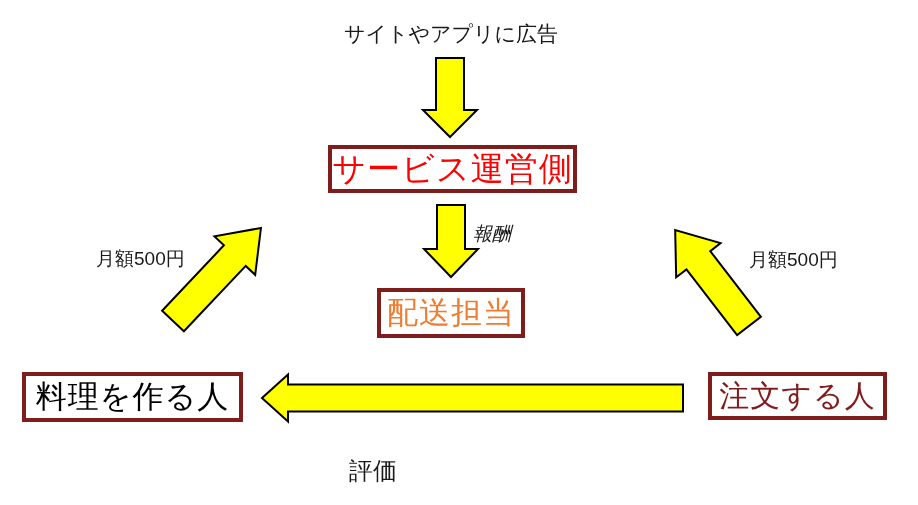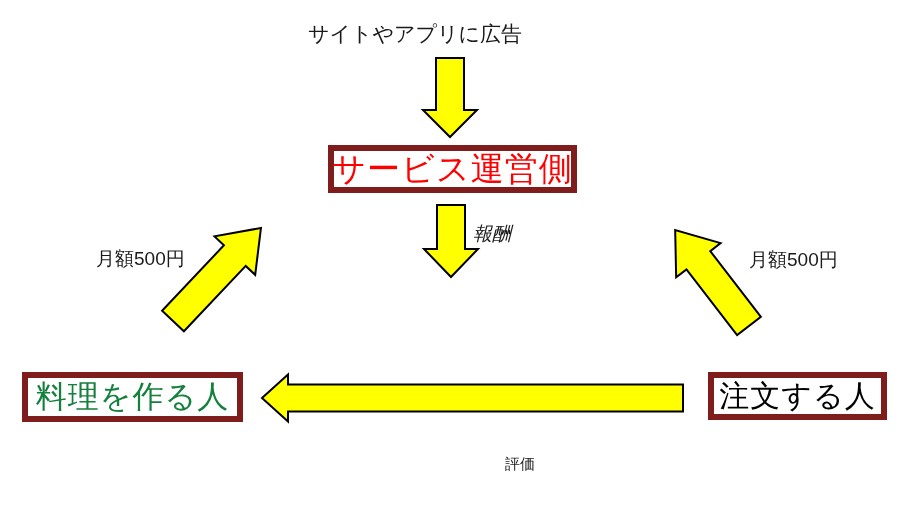--- a/index.html
+++ b/index.html
@@ -60,8 +60,8 @@
     white-space: nowrap;
   }
   .label-top {
-    left: 308px; top: 20px; width: 302px;
-    font-size: 21px;
+    left: 300px; top: 20px; width: 302px;
+    text-align: center; font-size: 21px;
   }
   .label-reward {
     left: 473px; top: 221px; font-size: 19px; font-style: italic;

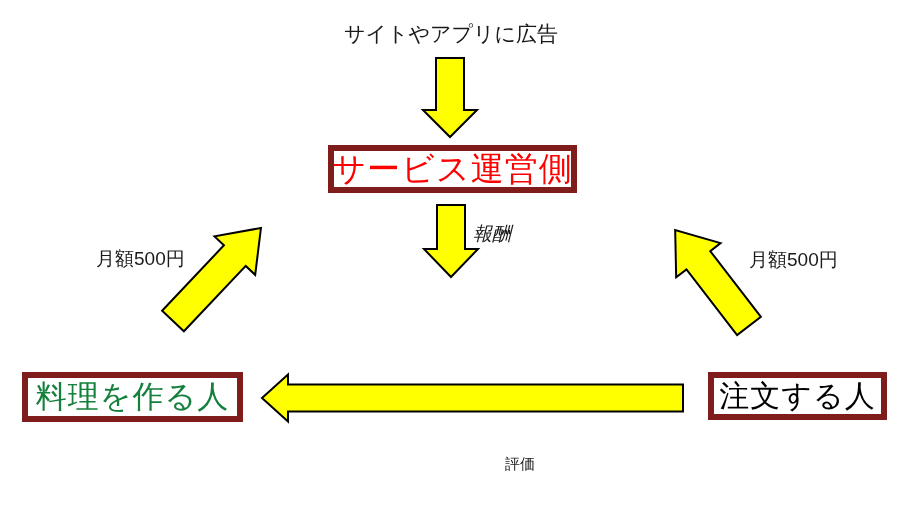--- a/index.html
+++ b/index.html
@@ -29,7 +29,7 @@
   }
   .node-box {
     position: absolute;
-    border: 6px solid #7f1d1d;
+    border: 4px solid #7f1d1d;
     background: #FFFFFF;
     display: flex;
     align-items: center;

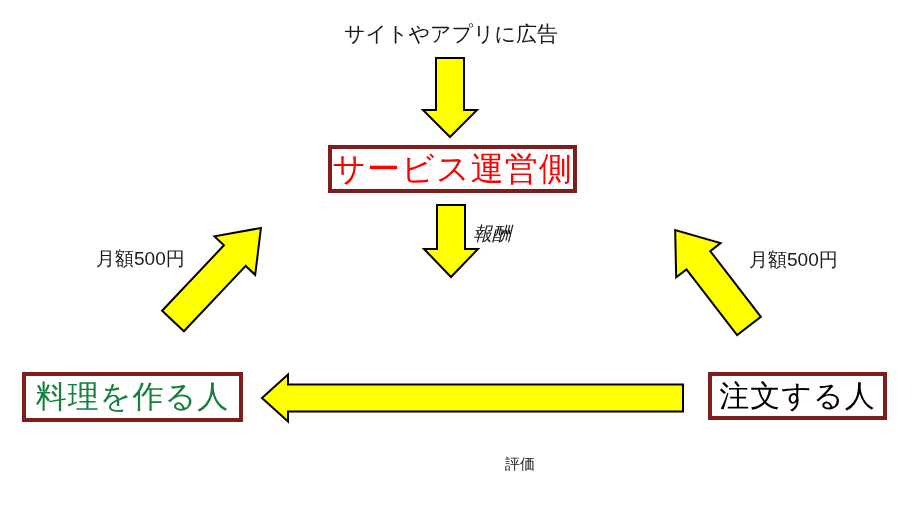--- a/index.html
+++ b/index.html
@@ -111,6 +111,9 @@
 
   <div class="flow-label label-fee-right">月額500円</div>
 
+  <div class="node-box node-delivery">
+    <span>配送担当</span>
+  </div>
 
   <div class="node-box node-cook">
     <span>料理を作る人</span>

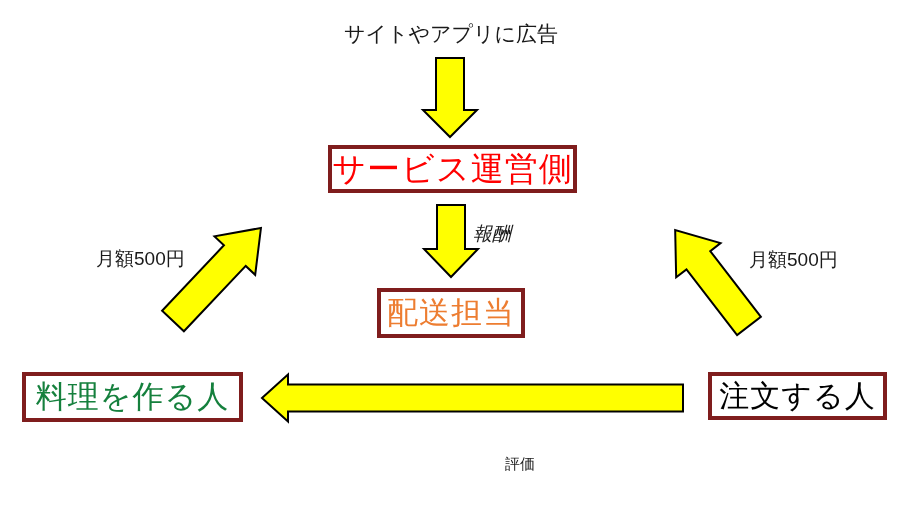--- a/index.html
+++ b/index.html
@@ -48,7 +48,7 @@
   }
   .node-cook {
     left: 22px; top: 372px; width: 221px; height: 50px;
-    color: #15803d; font-size: 31px;
+    color: #000000; font-size: 31px;
   }
   .node-orderer {
     left: 708px; top: 372px; width: 179px; height: 48px;

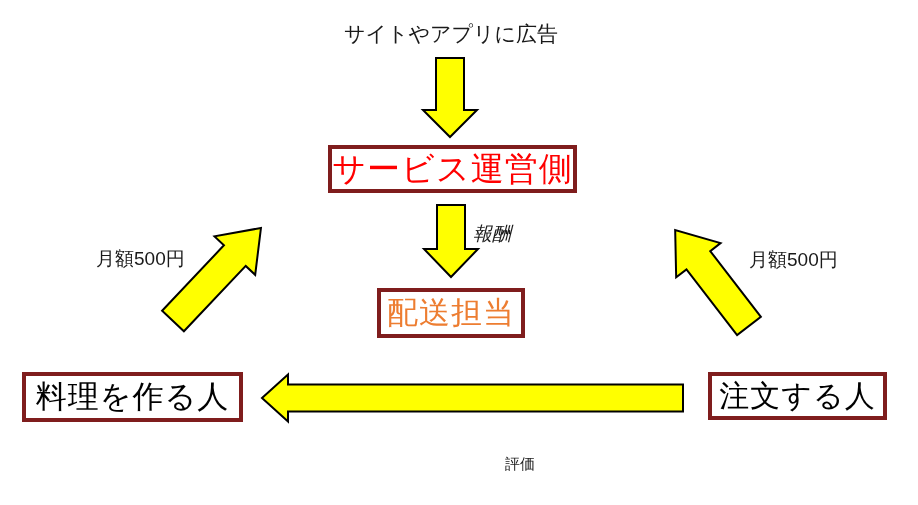--- a/index.html
+++ b/index.html
@@ -52,7 +52,7 @@
   }
   .node-orderer {
     left: 708px; top: 372px; width: 179px; height: 48px;
-    color: #000000; font-size: 30px;
+    color: #7f1d1d; font-size: 30px;
   }
   .flow-label {
     position: absolute;

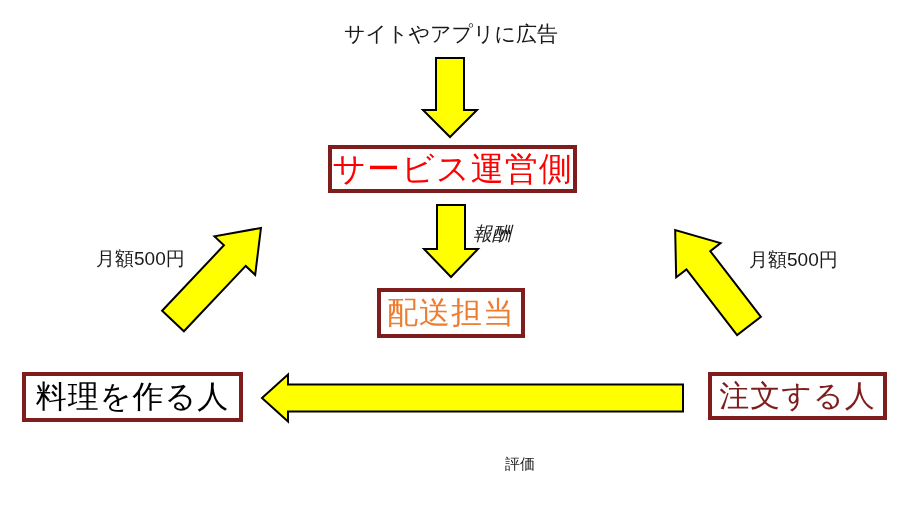--- a/index.html
+++ b/index.html
@@ -77,8 +77,8 @@
     text-align: center; font-size: 22px;
   }
   .label-rating {
-    left: 335px; top: 455px; width: 200px;
-    text-align: right; font-size: 15px;
+    left: 349px; top: 455px; width: 200px;
+    text-align: left; font-size: 24px;
   }
 </style>
 </head>

